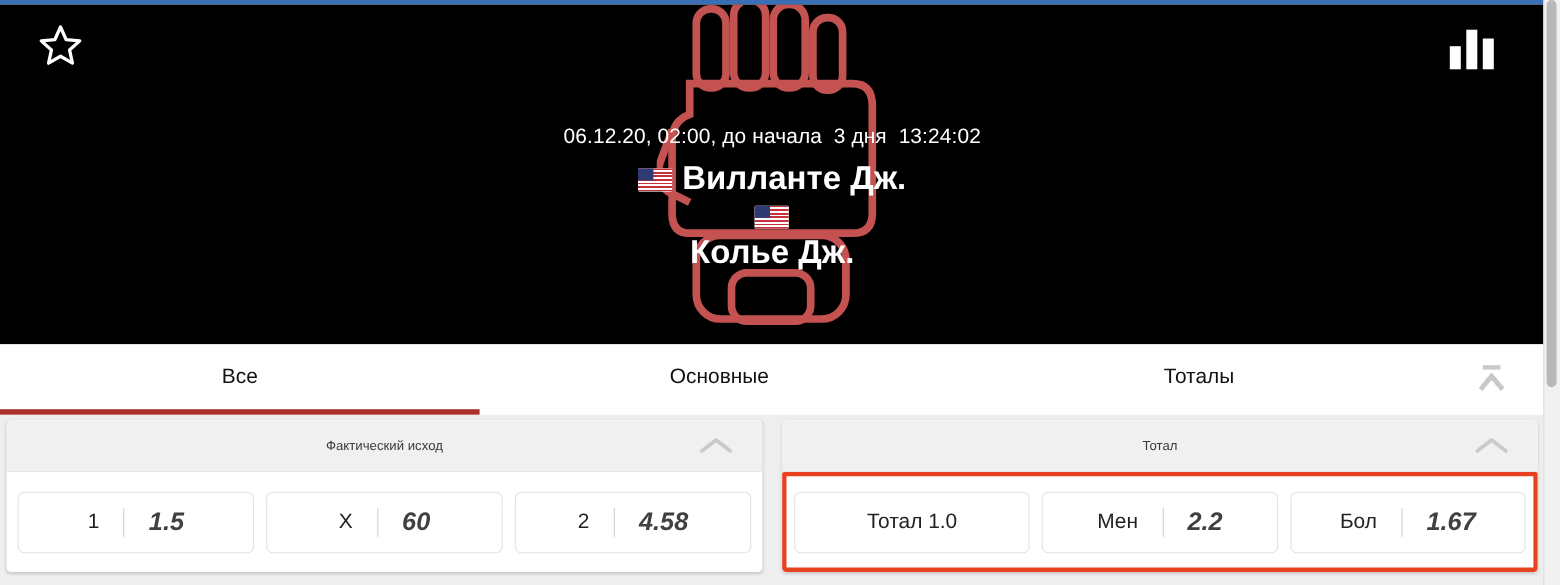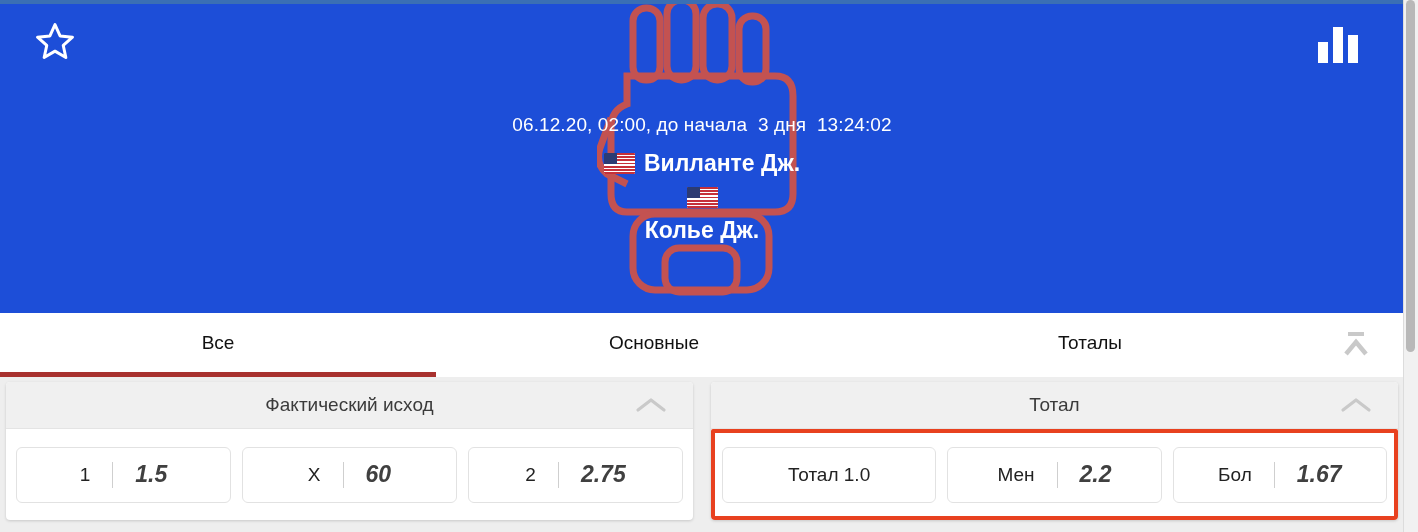--- a/index.html
+++ b/index.html
@@ -39,7 +39,7 @@
     left: 0;
     width: 1404px;
     height: 309px;
-    background: #1d4ed8;
+    background: #000000;
     overflow: hidden;
   }
   .glove-watermark {

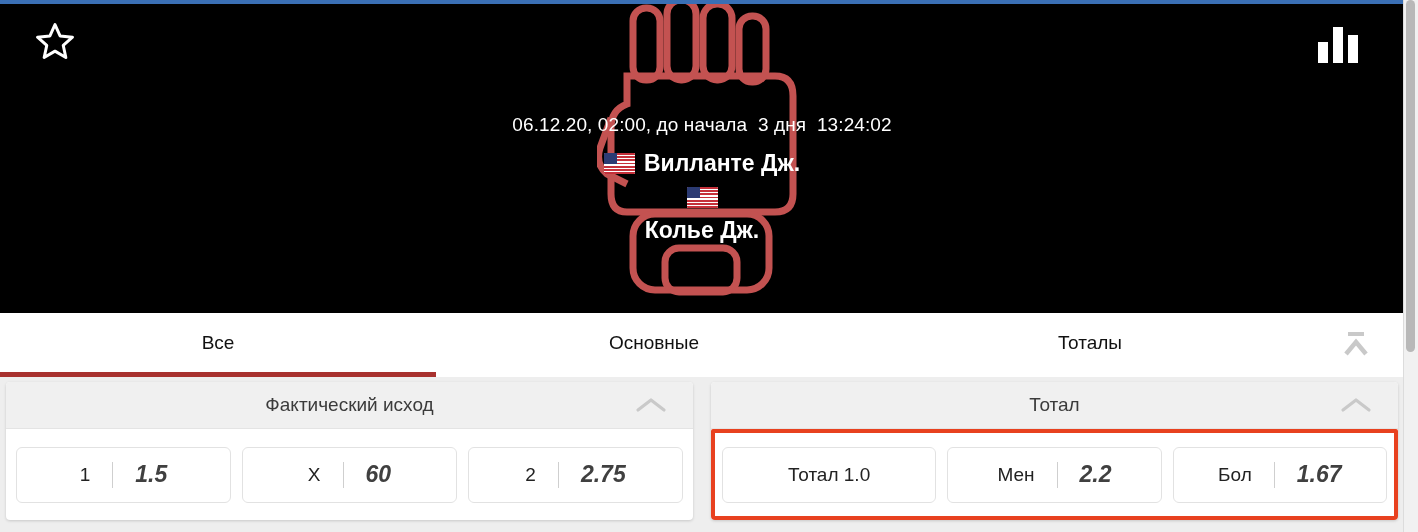--- a/index.html
+++ b/index.html
@@ -110,7 +110,7 @@
     gap: 9px;
     margin-top: 14px;
     color: #ffffff;
-    font-size: 23px;
+    font-size: 30px;
     font-weight: bold;
     line-height: 26px;
   }

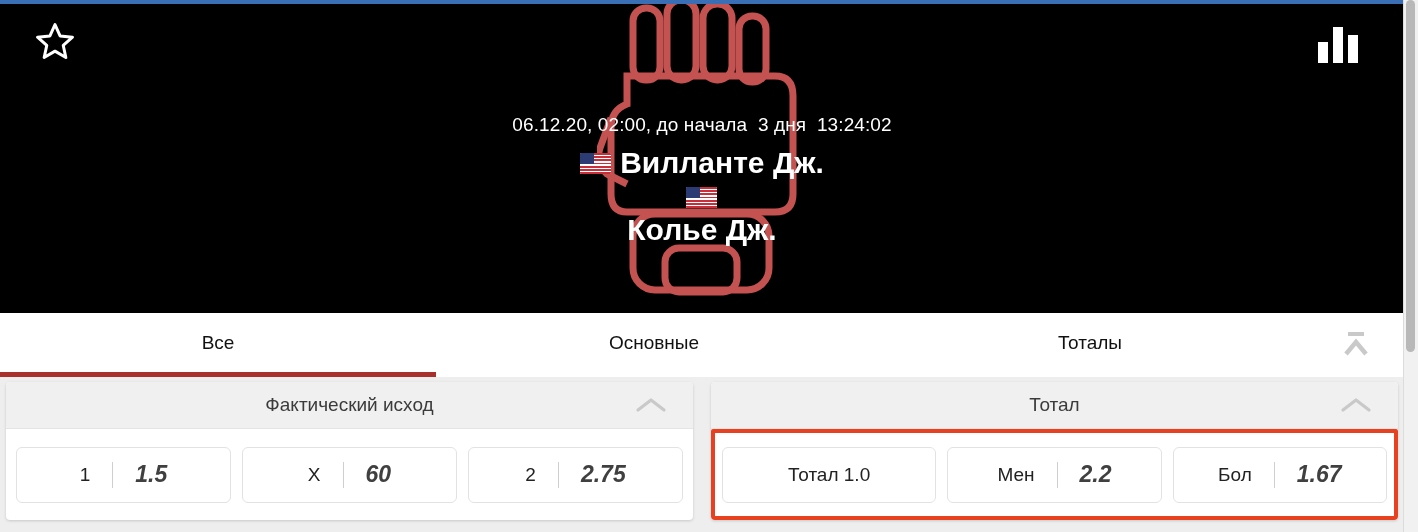--- a/index.html
+++ b/index.html
@@ -223,7 +223,7 @@
     flex: 0 0 auto;
   }
   .panel-title {
-    font-size: 19px;
+    font-size: 12px;
     color: #3b3b3b;
     font-weight: 400;
   }

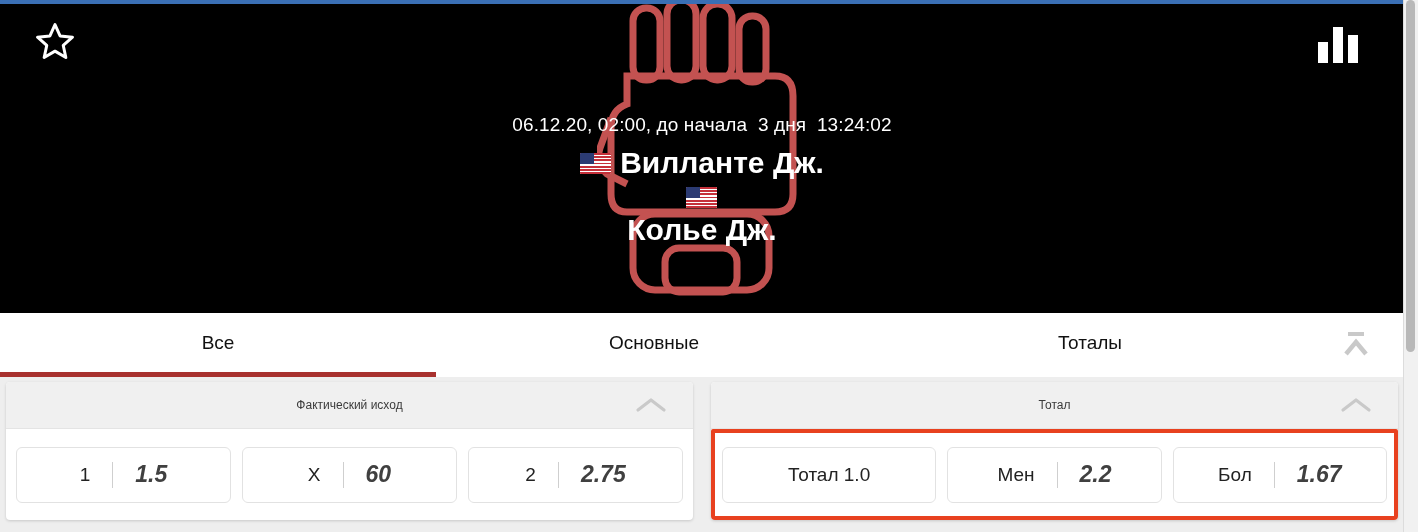--- a/index.html
+++ b/index.html
@@ -407,7 +407,7 @@
         <div class="odd">
           <span class="name">2</span>
           <span class="sep"></span>
-          <span class="value">2.75</span>
+          <span class="value">4.58</span>
         </div>
       </div>
     </div>

